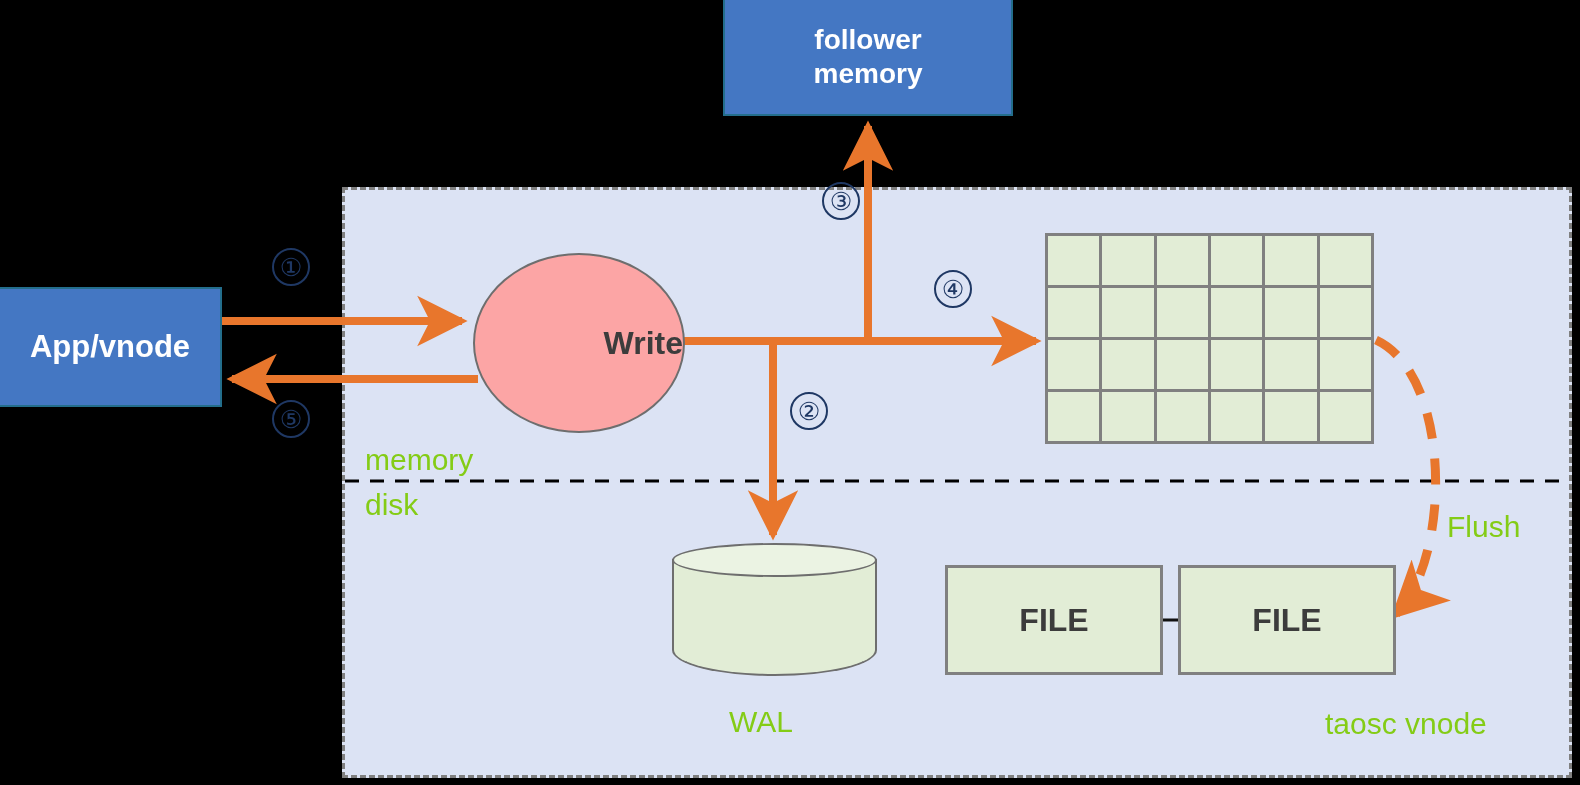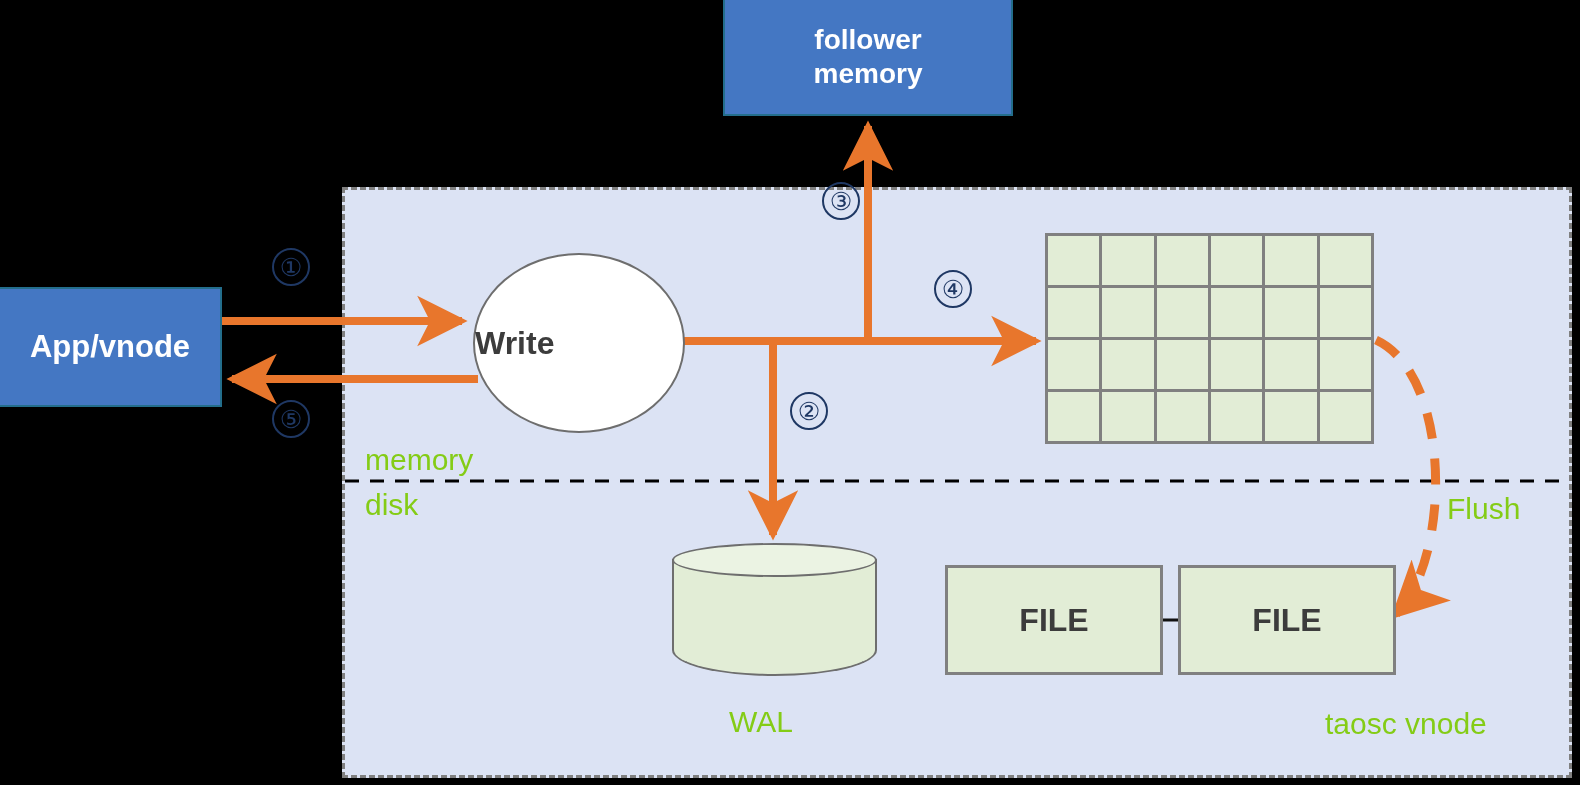--- a/index.html
+++ b/index.html
@@ -61,13 +61,13 @@
   .write-ellipse {
     left: 473px; top: 253px;
     width: 212px; height: 180px;
-    background: #ffffff;
+    background: #fca5a5;
     border: 2px solid #6E6E6E;
     border-radius: 50%;
     box-sizing: border-box;
     display: flex;
     align-items: center;
-    justify-content: flex-start;
+    justify-content: flex-end;
     color: #3C3C3C;
     font-size: 32px;
     font-weight: bold;

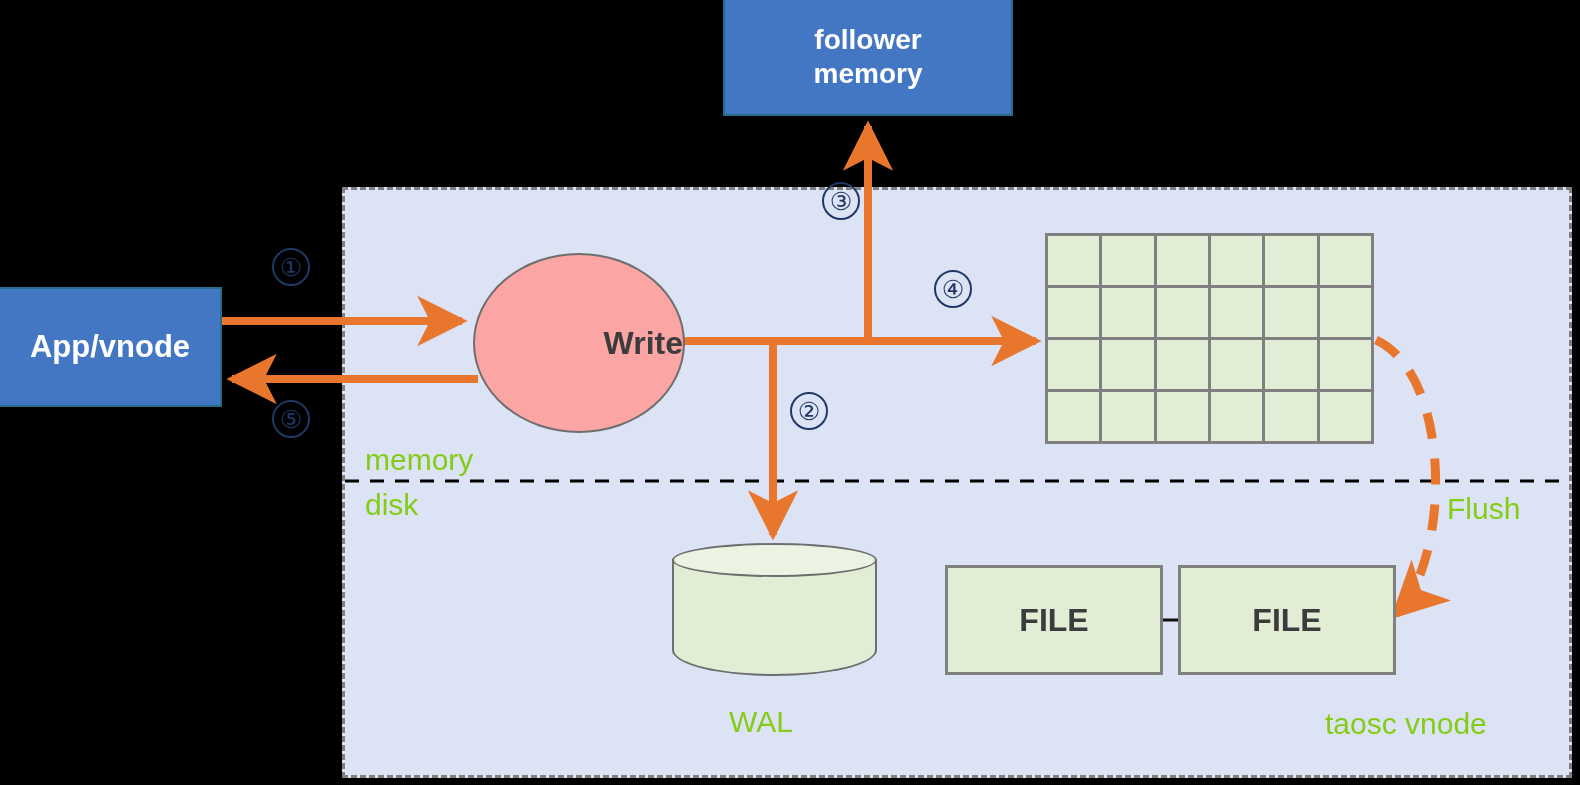--- a/index.html
+++ b/index.html
@@ -135,7 +135,7 @@
   .lbl-memory { left: 365px; top: 443px; }
   .lbl-disk   { left: 365px; top: 488px; }
   .lbl-wal    { left: 729px; top: 705px; font-size: 30px; text-align: right; }
-  .lbl-flush  { left: 1447px; top: 492px; }
+  .lbl-flush  { left: 1447px; top: 510px; }
   .lbl-leader { left: 1325px; top: 707px; }
 
   

